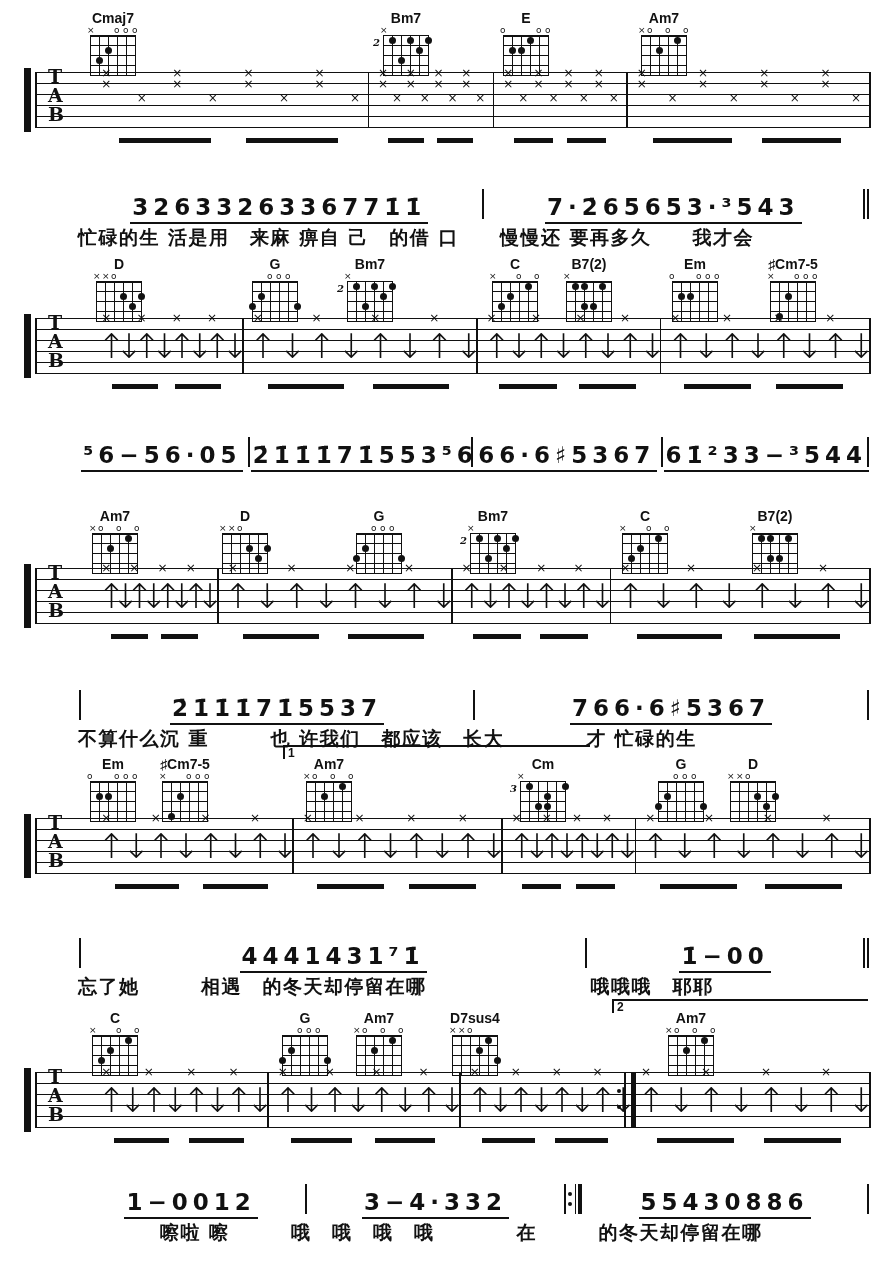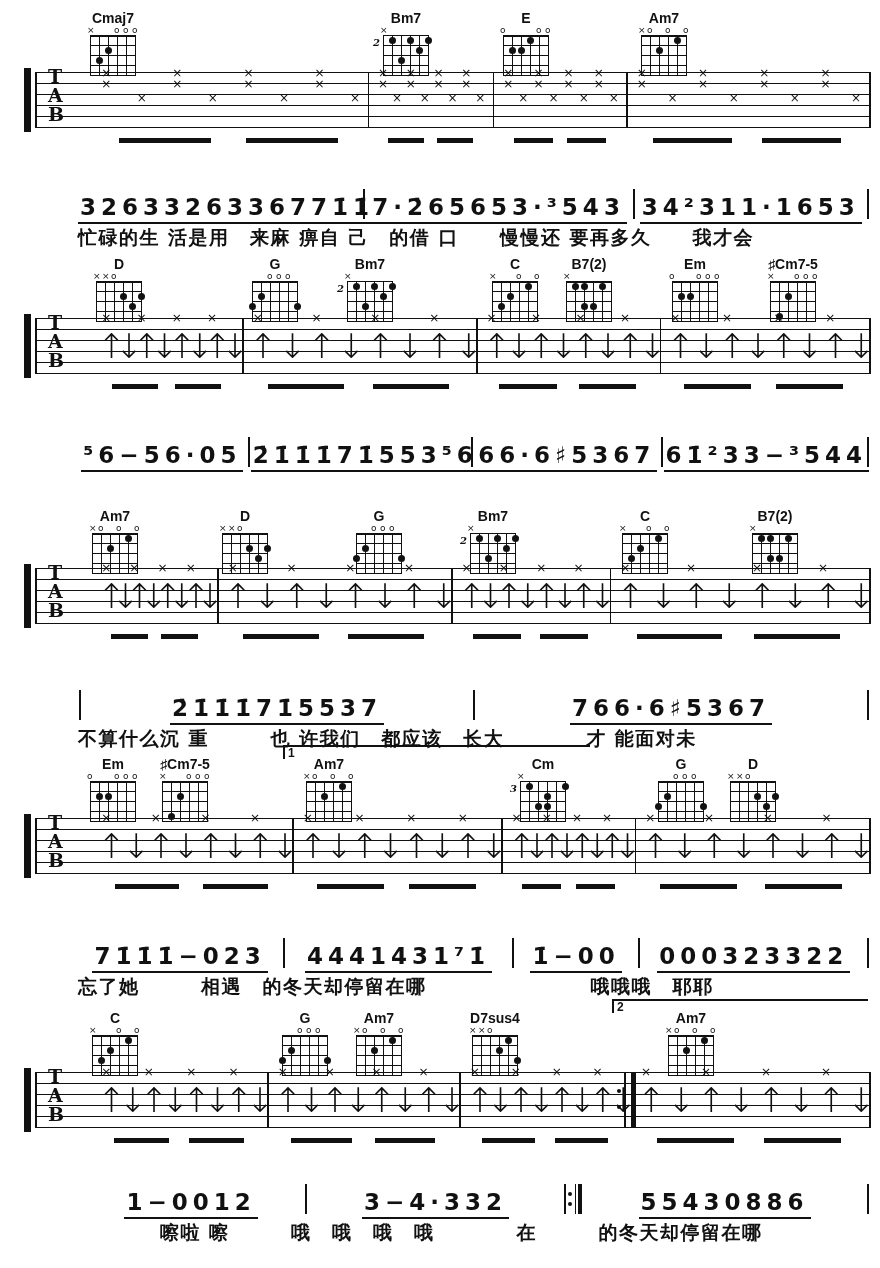--- a/index.html
+++ b/index.html
@@ -1032,7 +1032,6 @@
       <div class="abs jbar" style="position: relative;"></div>
       <div class="abs" style="position: relative; flex: 15 1 0%; text-align: center; min-width: 0px;"><span class="jnotes">7·2̇65653·³543</span></div>
       <div class="abs jbar" style="position: relative;"></div>
-      <div class="abs" style="position: relative; flex: 13 1 0%; text-align: center; min-width: 0px;"><span class="jnotes">34²311·1653</span></div>
       <div class="abs jbar" style="position: relative;"></div>
     </div>
     <div class="abs lyrics" style="left: 78px; top: 225px; width: 800px;">忙碌的生 活是用　来麻 痹自 己　的借 口　　慢慢还 要再多久　　我才会</div>

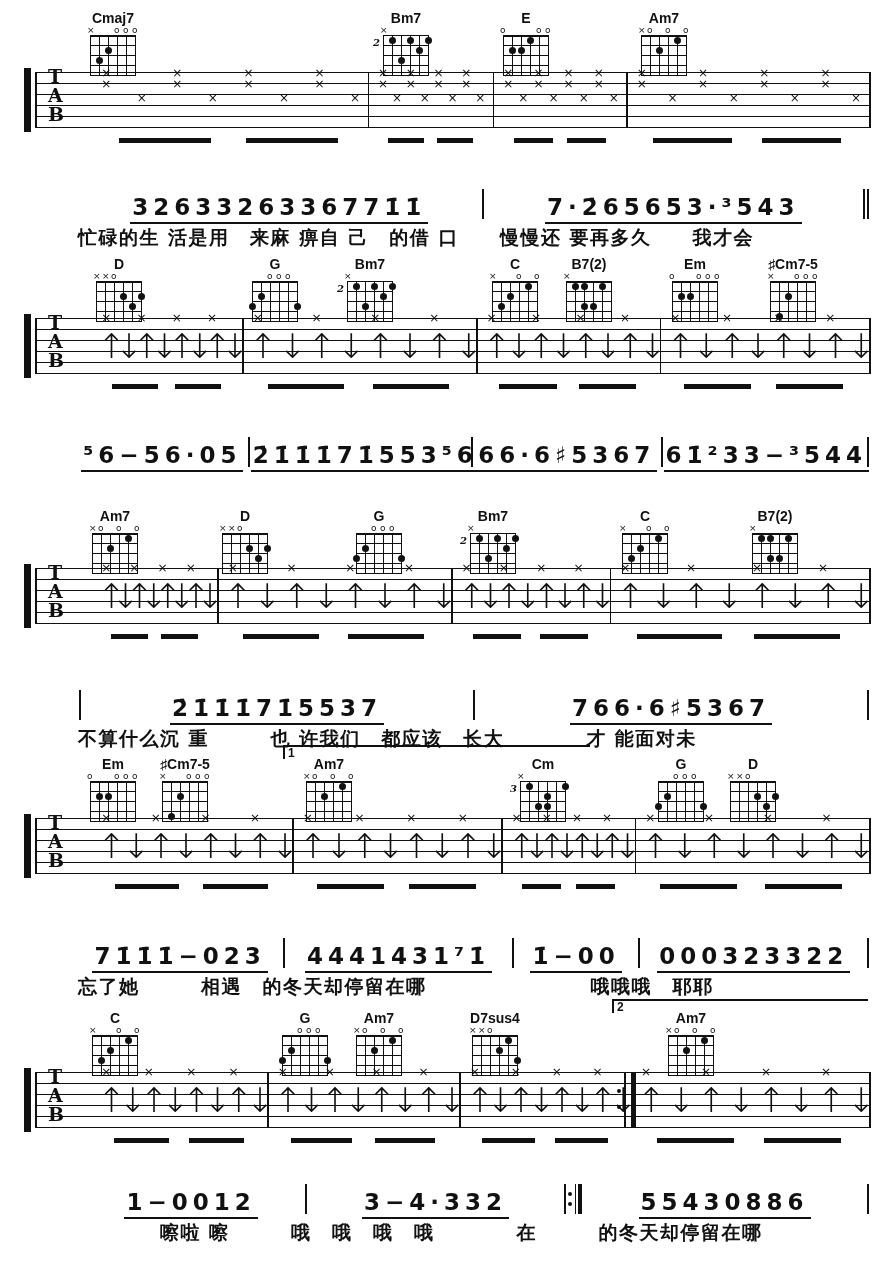--- a/index.html
+++ b/index.html
@@ -1052,7 +1052,7 @@
       <div class="abs" style="position: relative; flex: 12 1 0%; text-align: center; min-width: 0px;"><span class="jnotes">766·6♯5367</span></div>
       <div class="abs jbar" style="position: relative;"></div>
     </div>
-    <div class="abs lyrics" style="left: 78px; top: 726px; width: 800px;">不算什么沉 重　　　也 许我们　都应该　长大　　　　才 能面对未</div>
+    <div class="abs lyrics" style="left: 78px; top: 726px; width: 800px;">不算什么沉 重　　　也 许我们　都应该　长大　　　　才 忙碌的生</div>
     <div class="abs" style="left: 78px; top: 937px; width: 792px; height: 36px; display: flex; align-items: flex-end;">
       <div class="abs" style="position: relative; flex: 10 1 0%; text-align: center; min-width: 0px;"><span class="jnotes">71̇1̇1̇−023</span></div>
       <div class="abs jbar" style="position: relative;"></div>

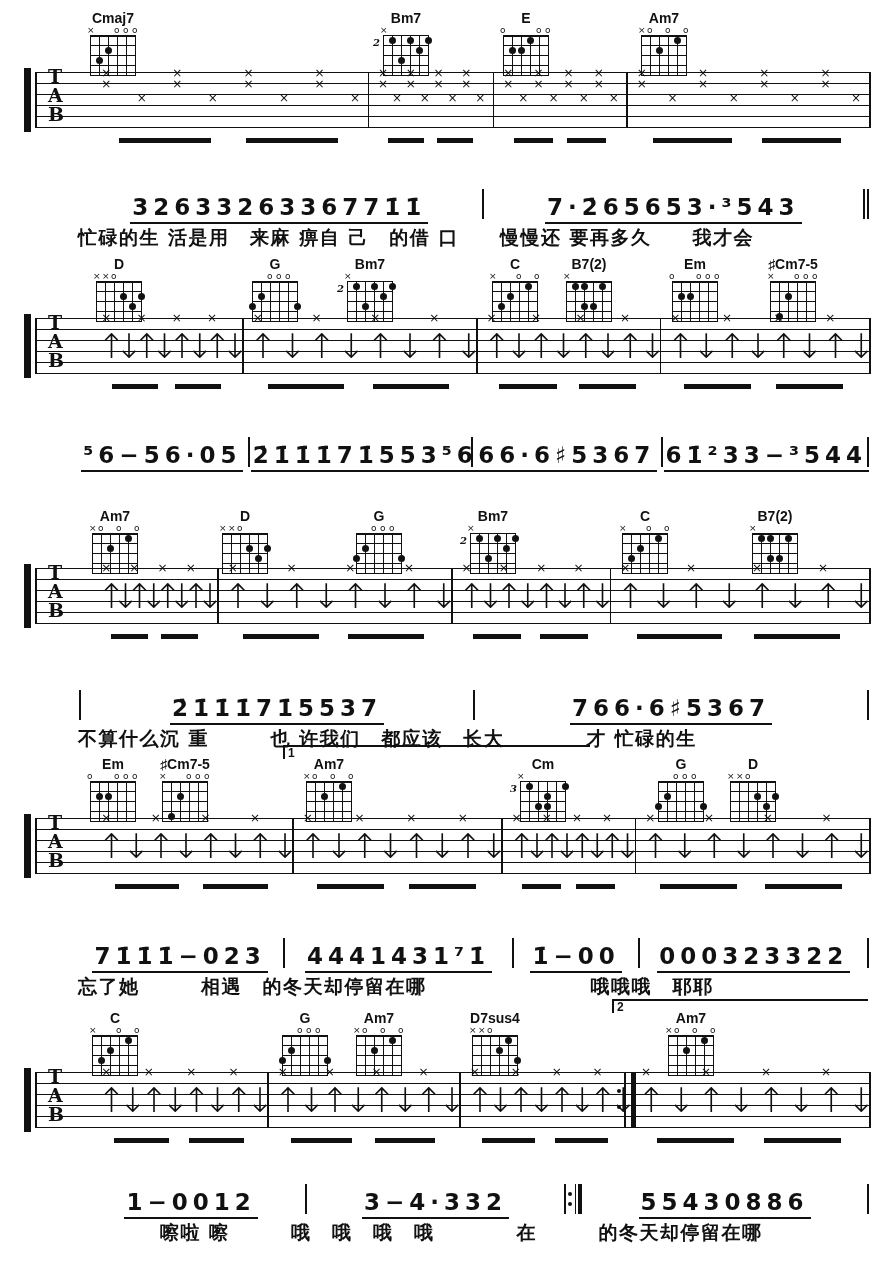--- a/index.html
+++ b/index.html
@@ -1054,7 +1054,6 @@
     </div>
     <div class="abs lyrics" style="left: 78px; top: 726px; width: 800px;">不算什么沉 重　　　也 许我们　都应该　长大　　　　才 忙碌的生</div>
     <div class="abs" style="left: 78px; top: 937px; width: 792px; height: 36px; display: flex; align-items: flex-end;">
-      <div class="abs" style="position: relative; flex: 10 1 0%; text-align: center; min-width: 0px;"><span class="jnotes">71̇1̇1̇−023</span></div>
       <div class="abs jbar" style="position: relative;"></div>
       <div class="abs" style="position: relative; flex: 11 1 0%; text-align: center; min-width: 0px;"><span class="jnotes">4441431⁷1̇</span></div>
       <div class="abs jbar" style="position: relative;"></div>

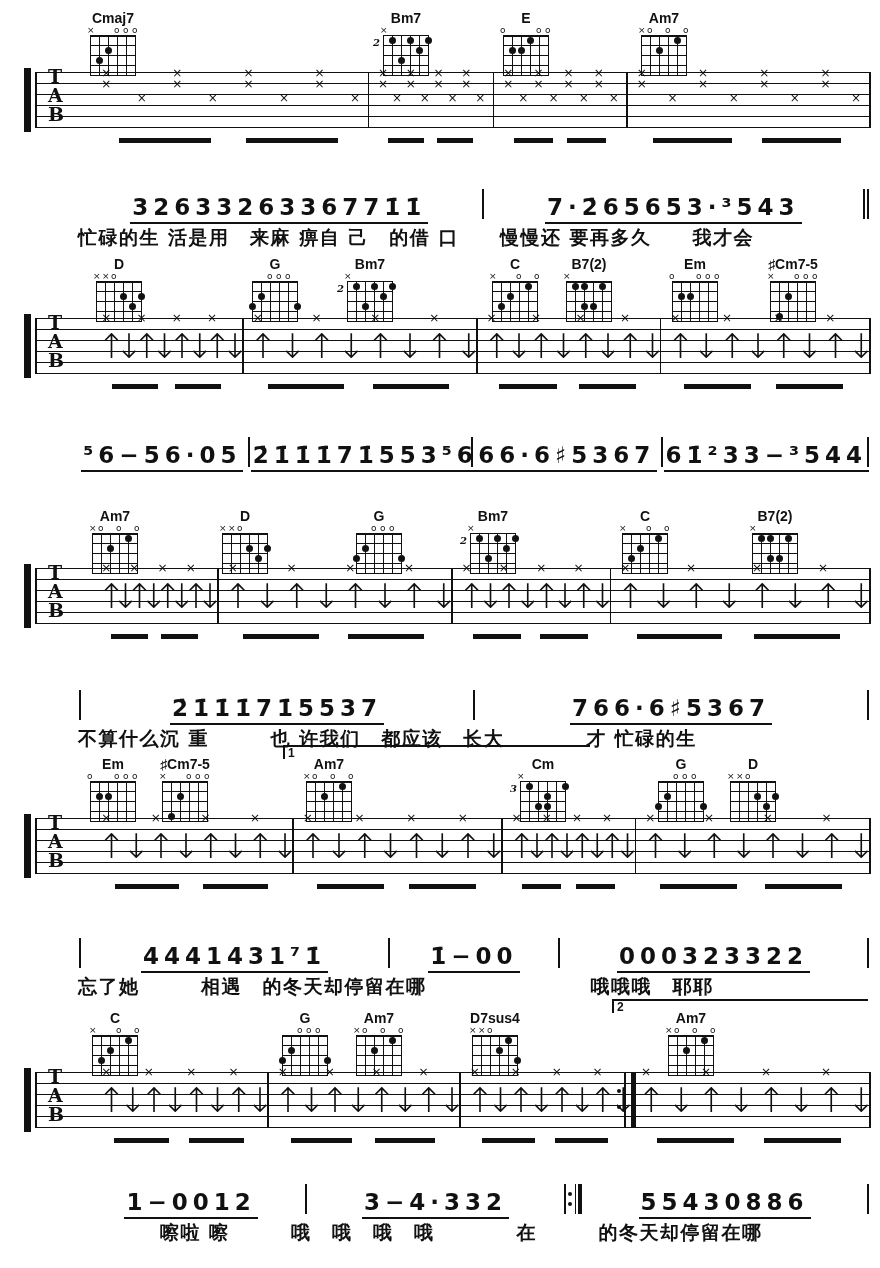--- a/index.html
+++ b/index.html
@@ -1059,7 +1059,6 @@
       <div class="abs jbar" style="position: relative;"></div>
       <div class="abs" style="position: relative; flex: 6 1 0%; text-align: center; min-width: 0px;"><span class="jnotes">1̇−00</span></div>
       <div class="abs jbar" style="position: relative;"></div>
-      <div class="abs" style="position: relative; flex: 11 1 0%; text-align: center; min-width: 0px;"><span class="jnotes">000323322</span></div>
       <div class="abs jbar" style="position: relative;"></div>
     </div>
     <div class="abs lyrics" style="left: 78px; top: 974px; width: 800px;">忘了她　　　相遇　的冬天却停留在哪　　　　　　　　哦哦哦　耶耶</div>

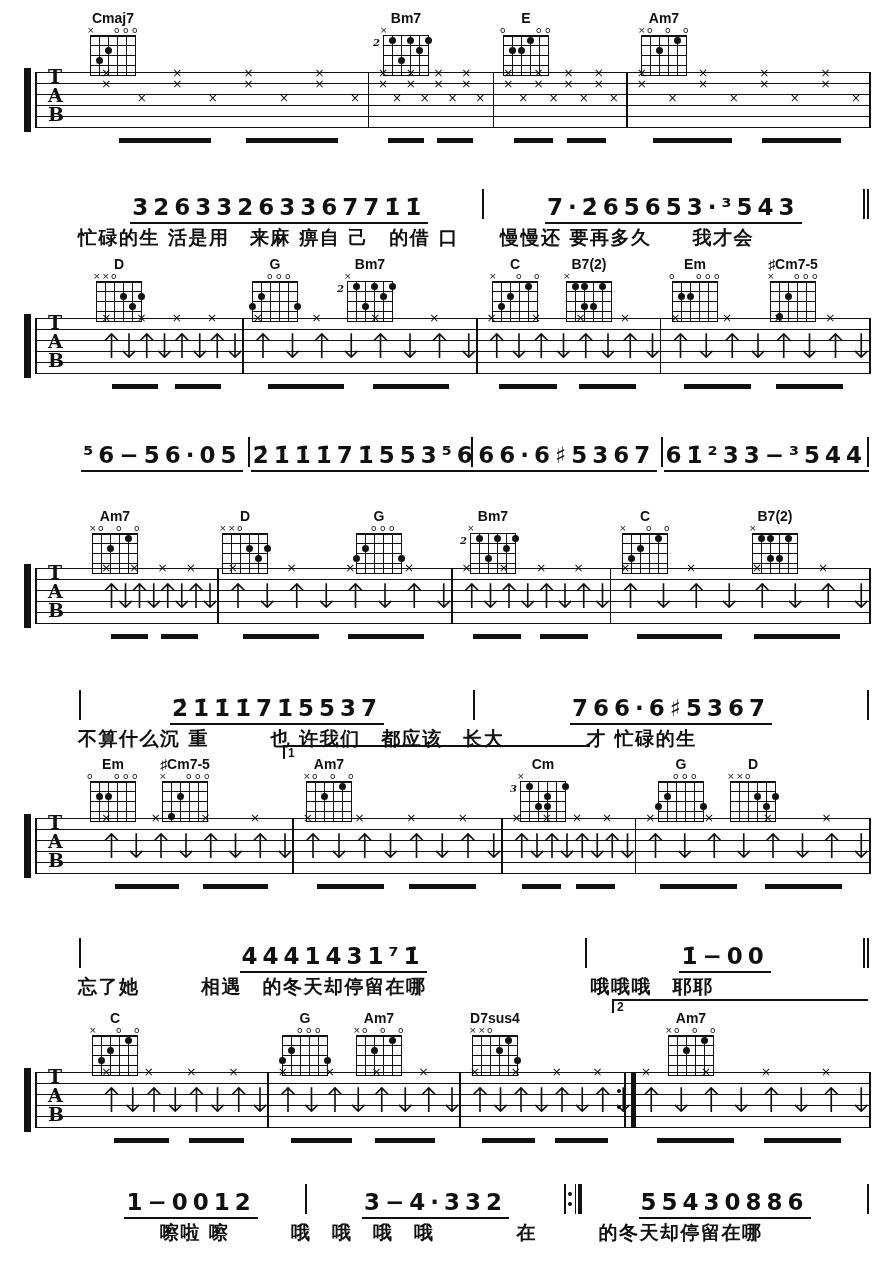--- a/index.html
+++ b/index.html
@@ -903,7 +903,7 @@
         <div class="abs dotc" style="left: 33px; top: 1.5px; width: 7px; height: 7px;"></div>
       </div>
     </div>
-    <div class="abs" style="left: 472px; top: 1026px; width: 46px; height: 62px;">
+    <div class="abs" style="left: 452px; top: 1026px; width: 46px; height: 62px;">
       <div class="abs chord-name" style="left: -16px; top: -16px; width: 78px;">D7sus4</div>
       <div class="abs mark" style="left: -3px; top: 0px;">×</div>
       <div class="abs mark" style="left: 6px; top: 0px;">×</div>

